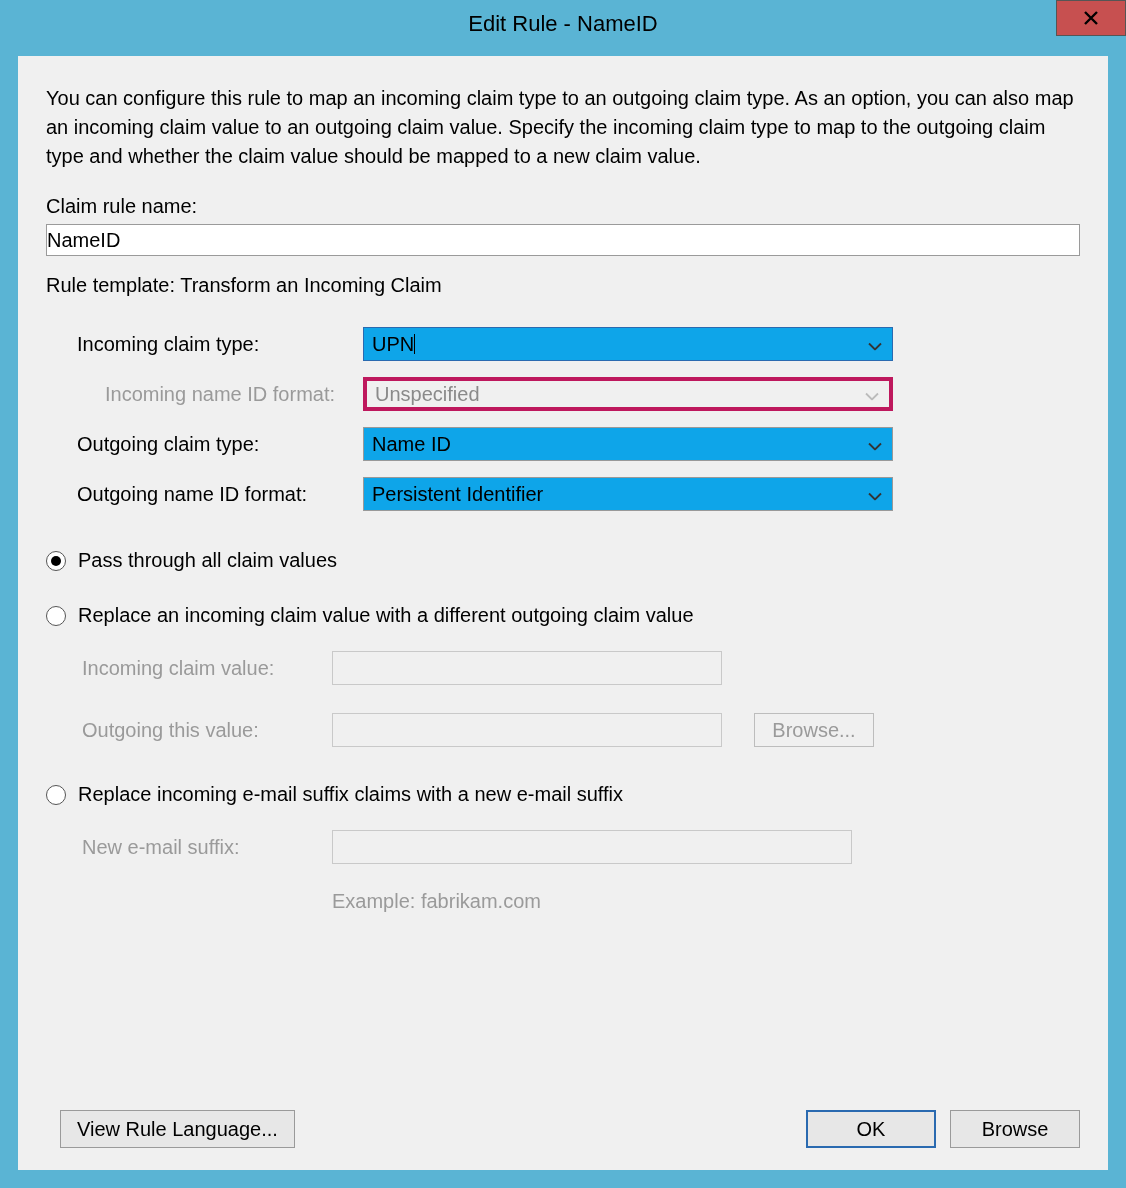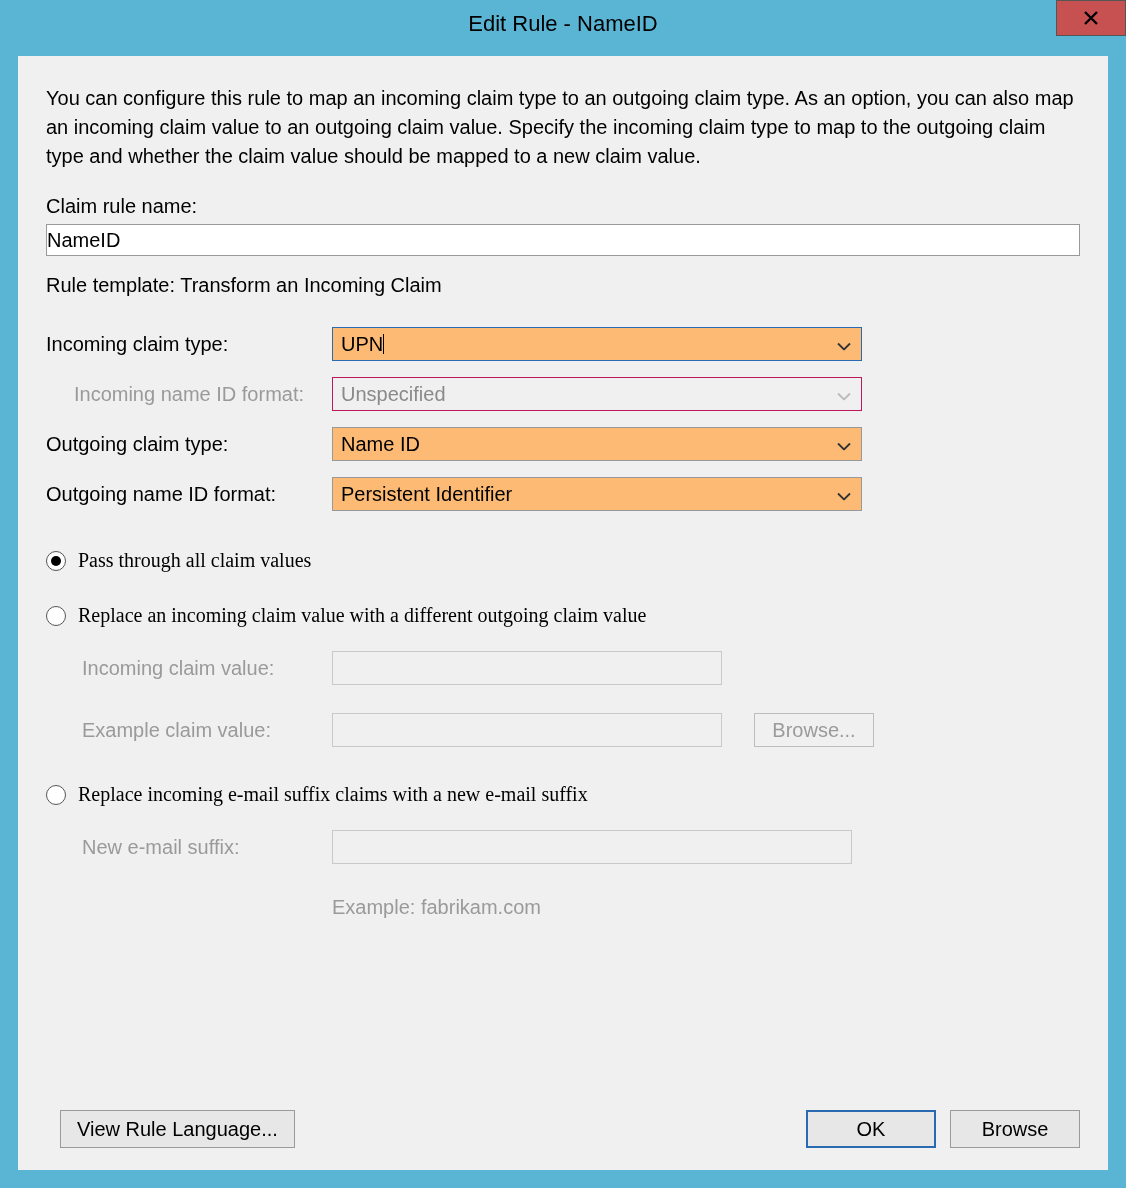--- a/index.html
+++ b/index.html
@@ -15,7 +15,7 @@
     .text-input-full { width: 100%; height: 32px; border: 1px solid #9a9a9a; background: #fff; font-size: 20px; padding: 2px 0; margin-bottom: 18px; }
     .template-line { font-size: 20px; color: #000; margin-bottom: 30px; }
     .field-row { display: flex; align-items: center; margin-bottom: 16px; }
-    .field-label { width: 286px; font-size: 20px; color: #000; }
+    .field-label { width: 286px; font-size: 20px; color: #000; margin-left: 31px; }
     .field-label.disabled { color: #9a9a9a; text-align: center; }
     .combo { flex: 0 0 530px; height: 34px; border: 1px solid #999; background: #fdba74; display: flex; align-items: center; padding: 0 8px; position: relative; font-size: 20px; }
     .combo.focused { border: 1px solid #2a6ab0; }

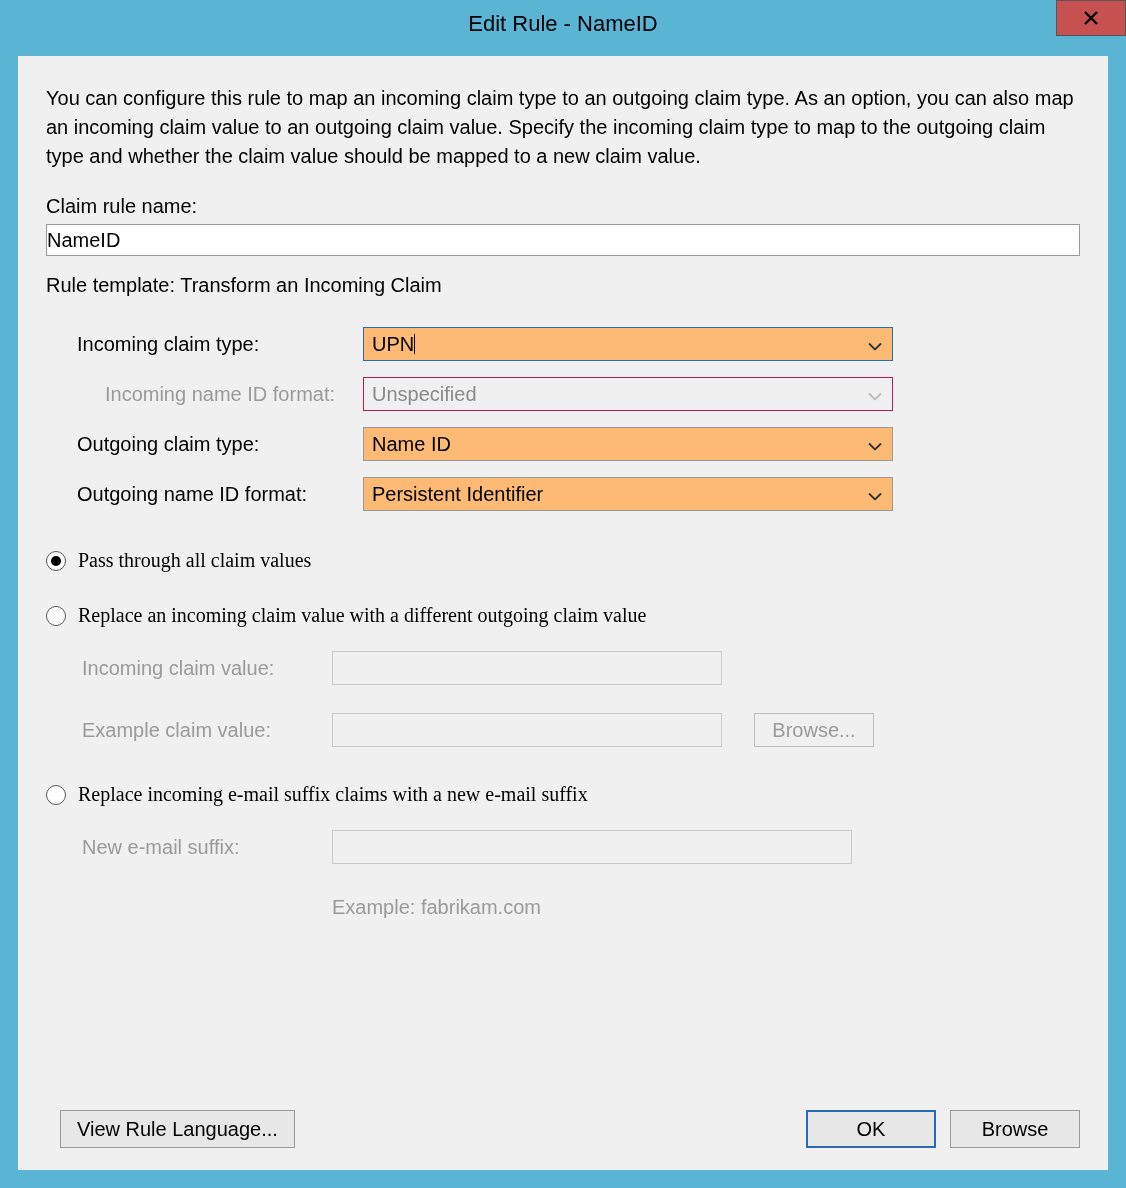--- a/index.html
+++ b/index.html
@@ -17,7 +17,7 @@
     .field-row { display: flex; align-items: center; margin-bottom: 16px; }
     .field-label { width: 286px; font-size: 20px; color: #000; margin-left: 31px; }
     .field-label.disabled { color: #9a9a9a; text-align: center; }
-    .combo { flex: 0 0 530px; height: 34px; border: 1px solid #999; background: #fdba74; display: flex; align-items: center; padding: 0 8px; position: relative; font-size: 20px; }
+    .combo { flex: 0 0 530px; height: 34px; border: 1px solid #999; background: #0ea5e9; display: flex; align-items: center; padding: 0 8px; position: relative; font-size: 20px; }
     .combo.focused { border: 1px solid #2a6ab0; }
     .combo.disabled { background: #f0f0f0; color: #8a8a8a; border: 1px solid #be185d; }
     .combo-chevron { position: absolute; right: 10px; top: 50%; transform: translateY(-50%); }

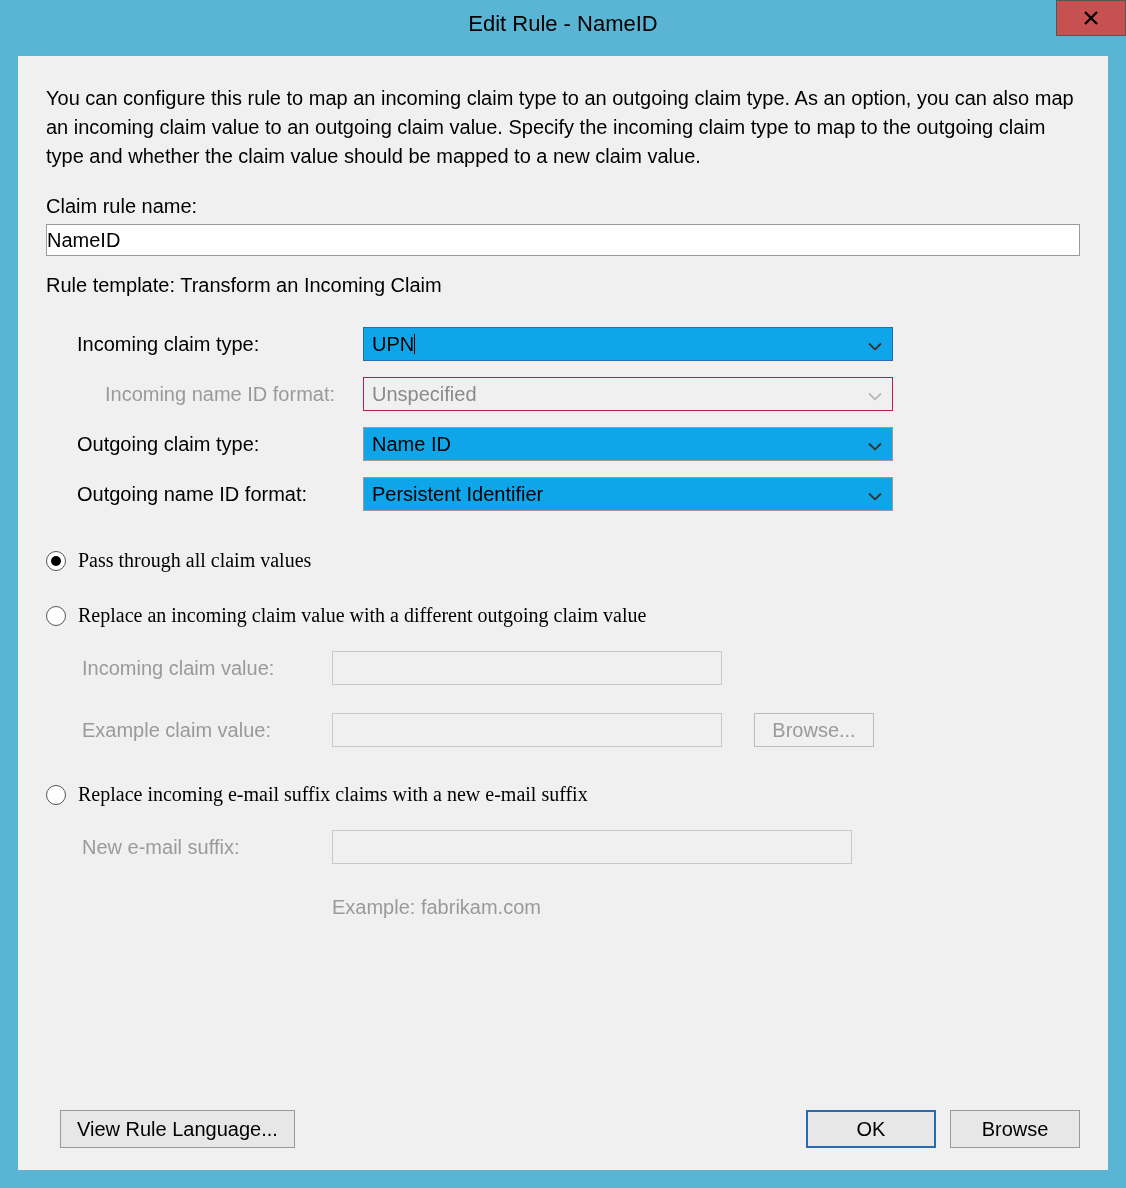--- a/index.html
+++ b/index.html
@@ -19,7 +19,7 @@
     .field-label.disabled { color: #9a9a9a; text-align: center; }
     .combo { flex: 0 0 530px; height: 34px; border: 1px solid #999; background: #0ea5e9; display: flex; align-items: center; padding: 0 8px; position: relative; font-size: 20px; }
     .combo.focused { border: 1px solid #2a6ab0; }
-    .combo.disabled { background: #f0f0f0; color: #8a8a8a; border: 1px solid #be185d; }
+    .combo.disabled { background: #f0f0f0; color: #8a8a8a; border: 4px solid #be185d; }
     .combo-chevron { position: absolute; right: 10px; top: 50%; transform: translateY(-50%); }
     .radio-row { display: flex; align-items: center; margin-top: 22px; margin-bottom: 10px; }
     .radio { width: 20px; height: 20px; border-radius: 50%; border: 1px solid #555; background: #fff; margin-right: 12px; display: flex; align-items: center; justify-content: center; flex-shrink: 0; }

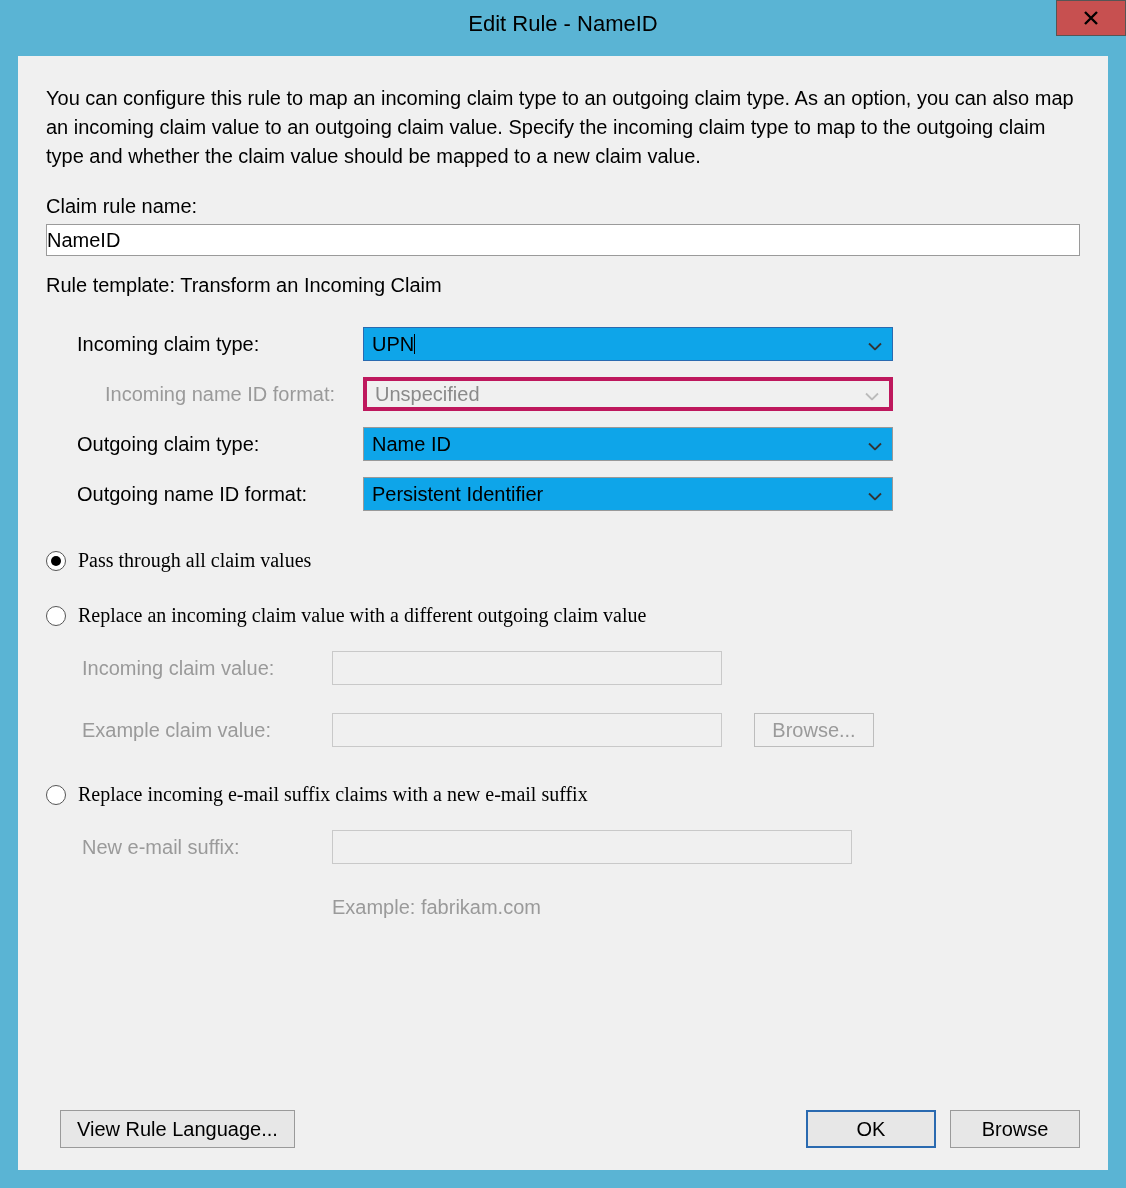--- a/index.html
+++ b/index.html
@@ -24,7 +24,7 @@
     .radio-row { display: flex; align-items: center; margin-top: 22px; margin-bottom: 10px; }
     .radio { width: 20px; height: 20px; border-radius: 50%; border: 1px solid #555; background: #fff; margin-right: 12px; display: flex; align-items: center; justify-content: center; flex-shrink: 0; }
     .radio.selected::after { content: ""; width: 10px; height: 10px; border-radius: 50%; background: #000; display: block; }
-    .radio-label { font-size: 20px; color: #000; font-family: Liberation Serif, serif; }
+    .radio-label { font-size: 20px; color: #000; }
     .sub-field-row { display: flex; align-items: center; margin-left: 36px; margin-bottom: 14px; margin-top: 14px; }
     .sub-label { width: 250px; font-size: 20px; color: #9a9a9a; }
     .sub-input { width: 390px; height: 34px; border: 1px solid #c9c9c9; background: #f0f0f0; }

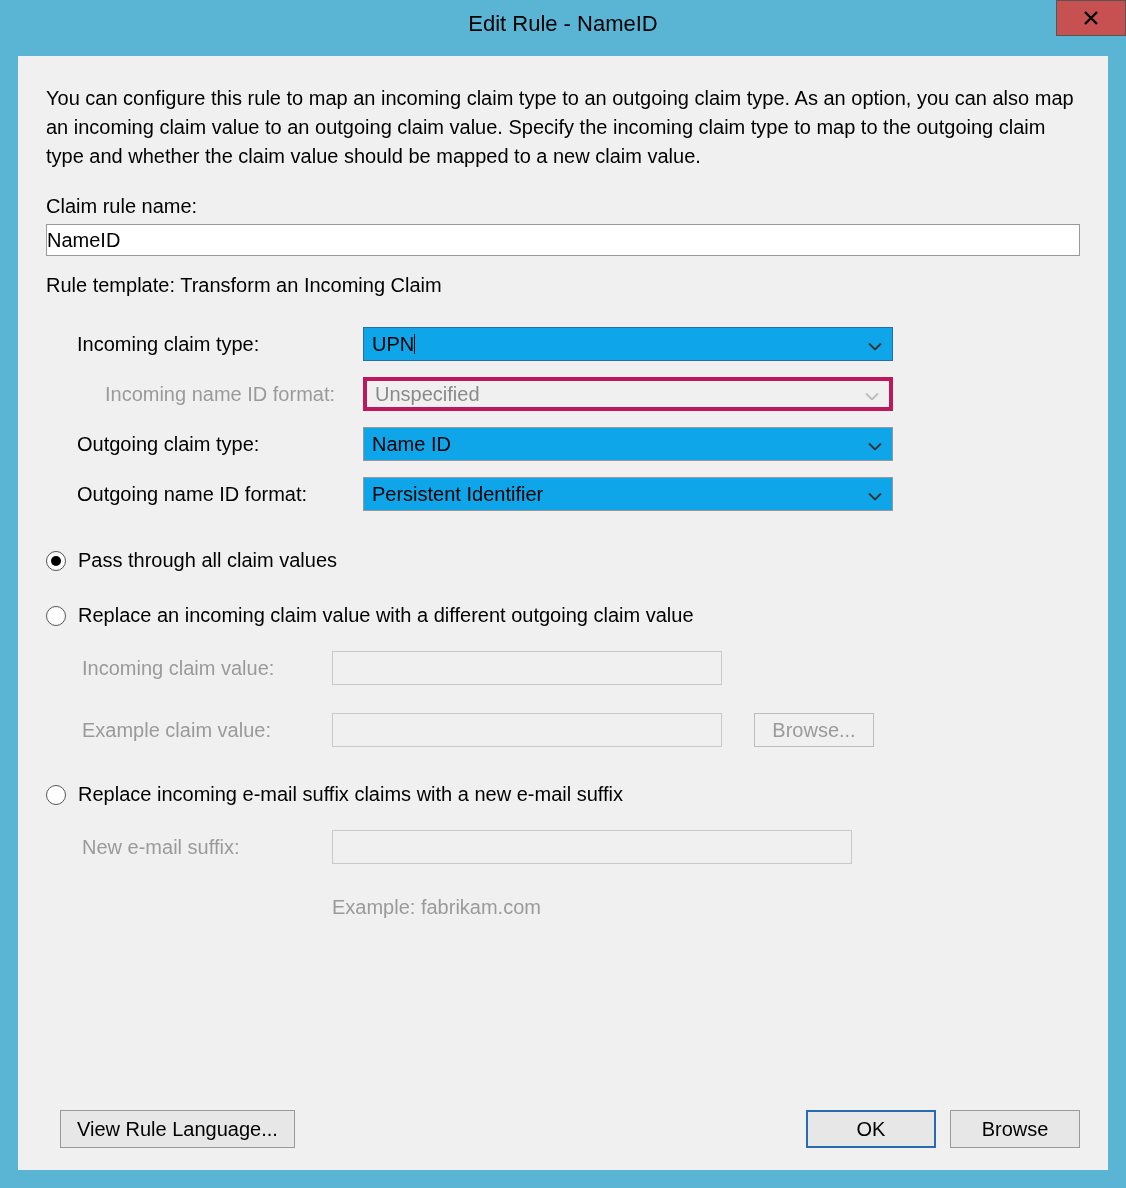--- a/index.html
+++ b/index.html
@@ -119,7 +119,7 @@
     </div>
 
     <div class="sub-field-row">
-      <div class="sub-label">Example claim value:</div>
+      <div class="sub-label">Outgoing this value:</div>
       <input class="sub-input" type="text" disabled="" style="">
       <button class="browse-btn" disabled="">Browse...</button>
     </div>

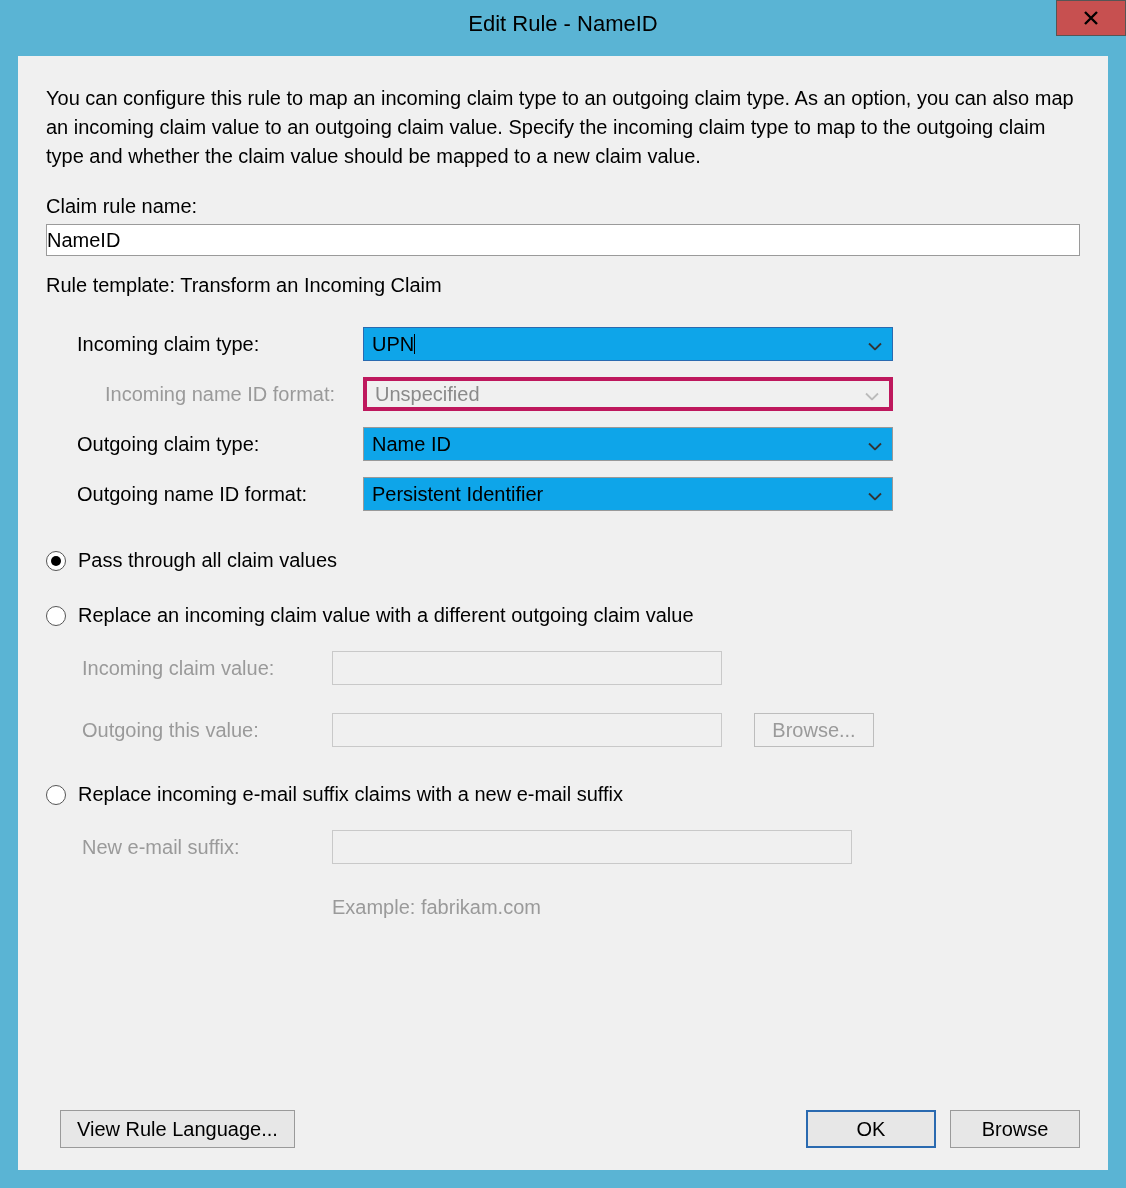--- a/index.html
+++ b/index.html
@@ -30,7 +30,7 @@
     .sub-input { width: 390px; height: 34px; border: 1px solid #c9c9c9; background: #f0f0f0; }
     .sub-input-wide { width: 520px; height: 34px; border: 1px solid #c9c9c9; background: #f0f0f0; }
     .browse-btn { width: 120px; height: 34px; margin-left: 32px; border: 1px solid #bdbdbd; background: #f0f0f0; color: #9a9a9a; font-size: 20px; }
-    .example-row { margin-left: 286px; font-size: 20px; color: #9a9a9a; margin-top: 18px; }
+    .example-row { margin-left: 286px; font-size: 20px; color: #9a9a9a; margin-top: 12px; }
     .footer { margin-top: auto; display: flex; align-items: center; padding-top: 10px; }
     .btn { height: 38px; border: 1px solid #9a9a9a; background: #e7e7e7; font-size: 20px; color: #000; padding: 0 16px; }
     .btn.primary { border: 2px solid #2a6ab0; }

